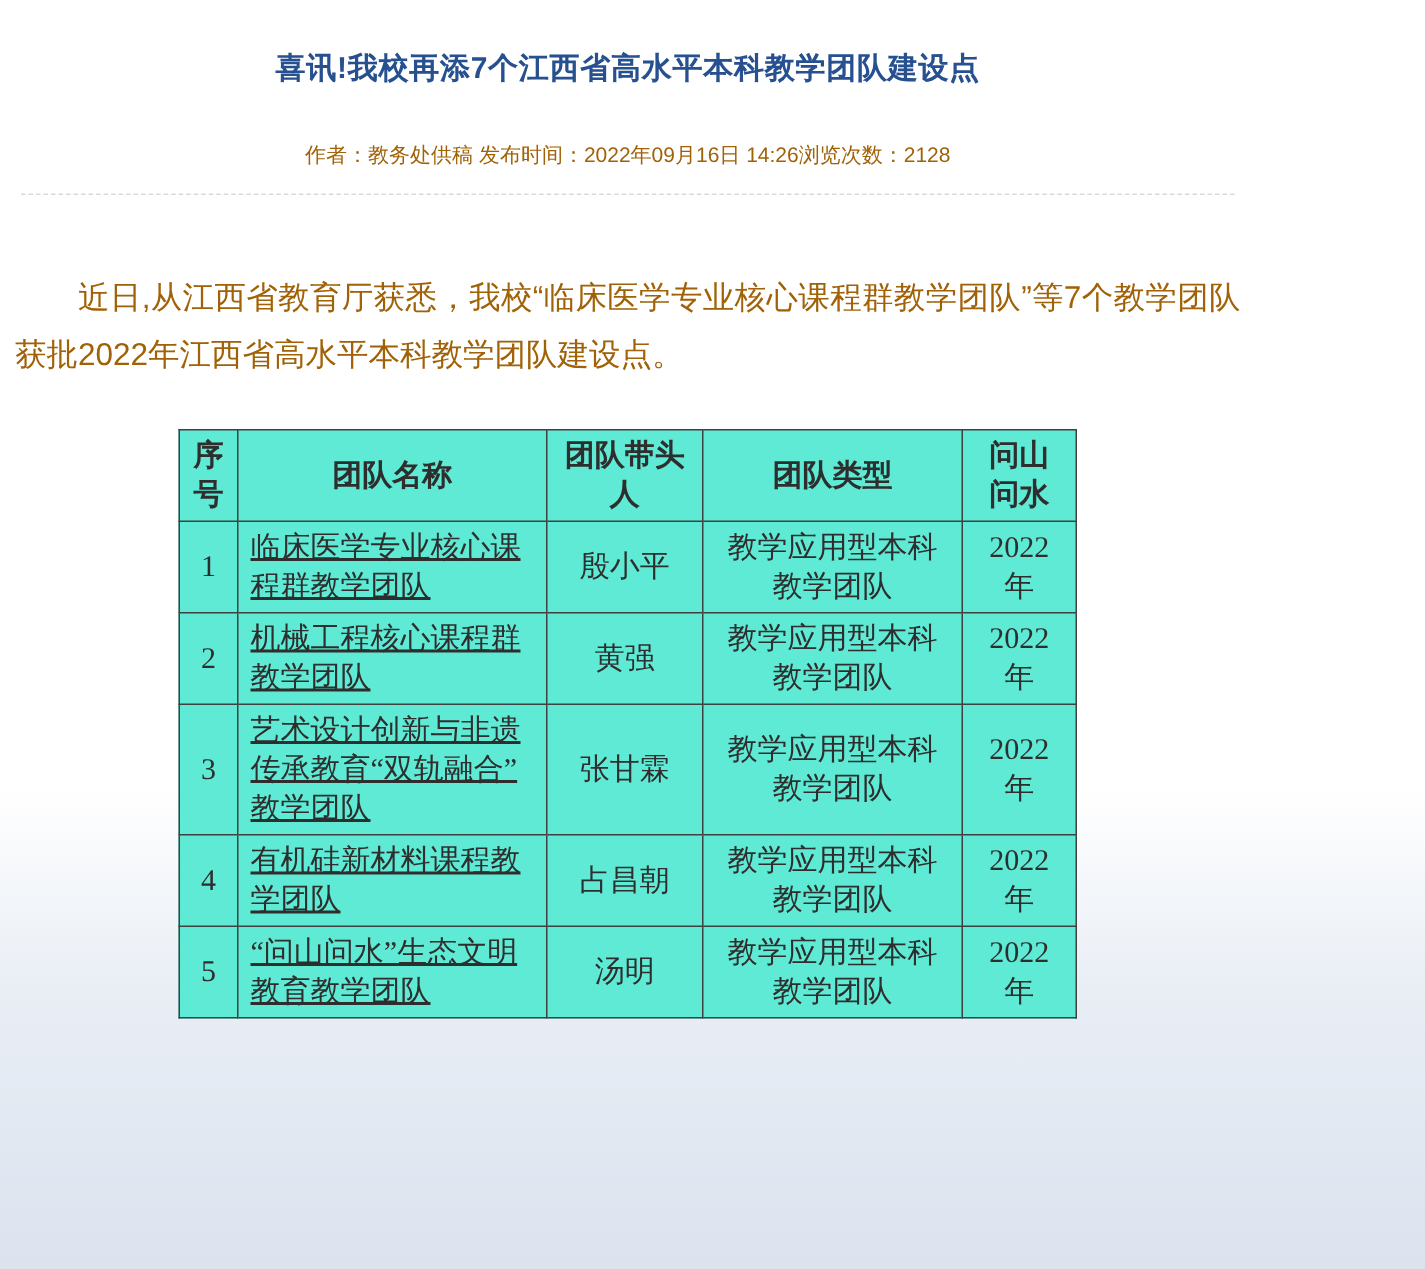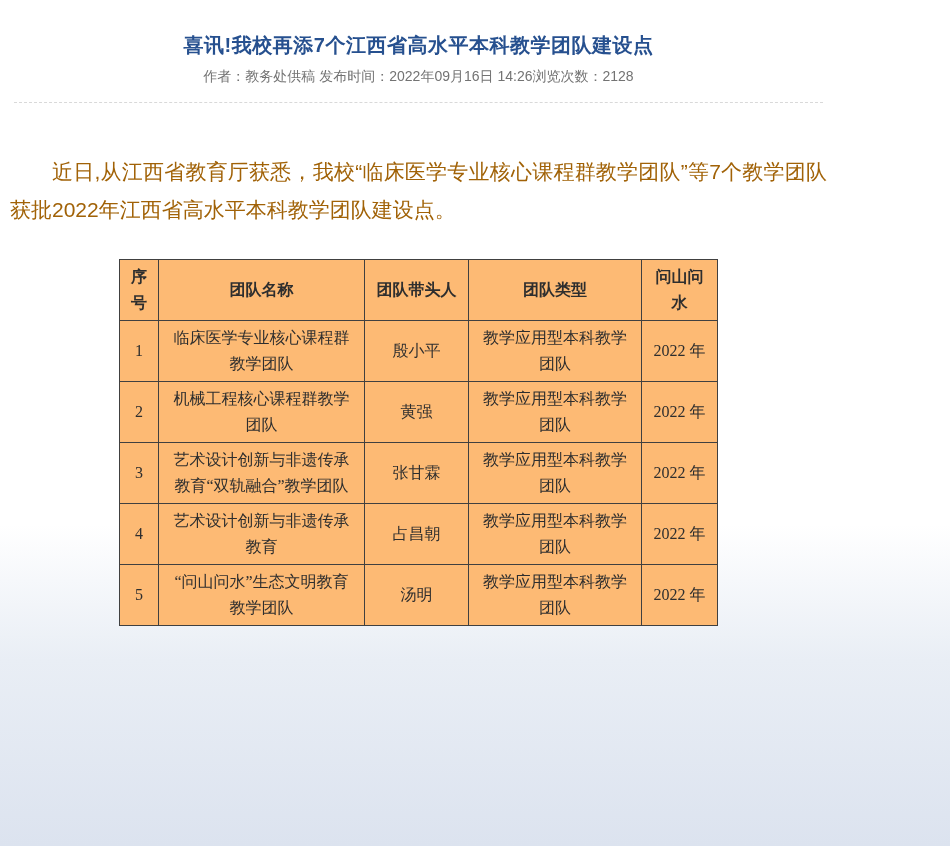--- a/index.html
+++ b/index.html
@@ -30,9 +30,9 @@
     letter-spacing: 0.5px;
   }
   .article-meta {
-    margin-top: 9px;
+    margin-top: 36px;
     font-size: 14px;
-    color: #737373;
+    color: #a16207;
   }
   .article-meta span { display: inline; }
   .meta-gap { display: inline-block; width: 8px; }

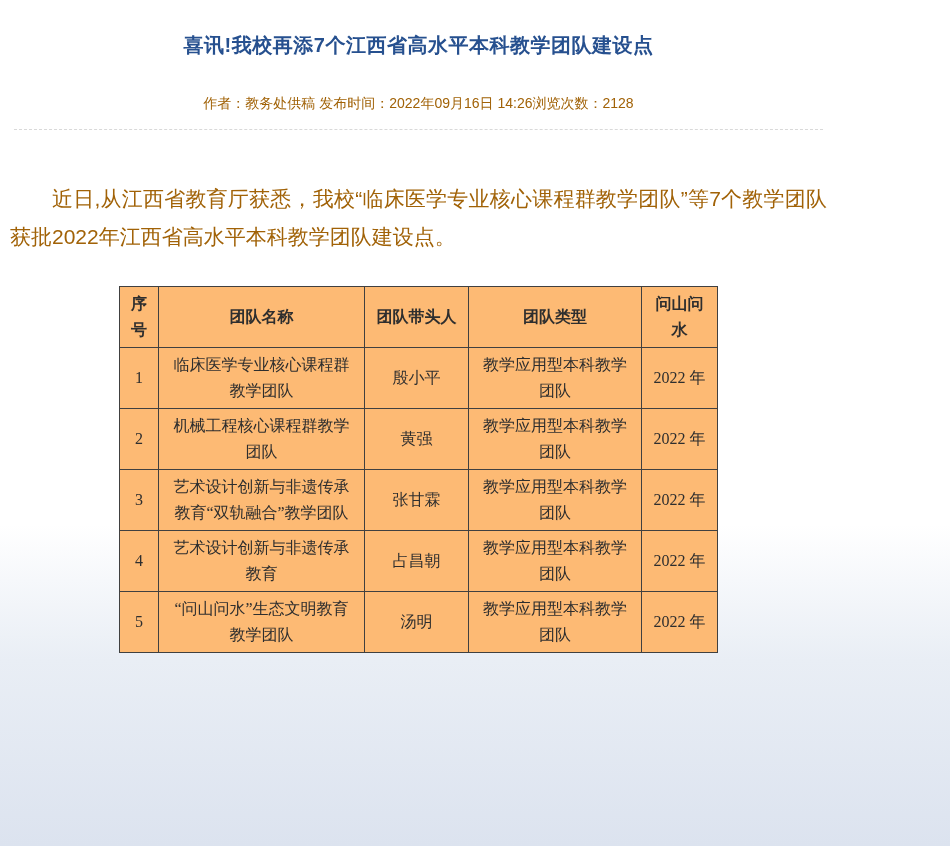--- a/index.html
+++ b/index.html
@@ -58,9 +58,9 @@
     table-layout: fixed;
     width: 598px;
     font-family: "Liberation Serif", "DejaVu Serif", serif;
-    font-size: 16px;
+    font-size: 20px;
     color: #2e2e2e;
-    background: #fdba74;
+    background: #5eead4;
   }
   .teams-table th, .teams-table td {
     border: 1px solid #404040;

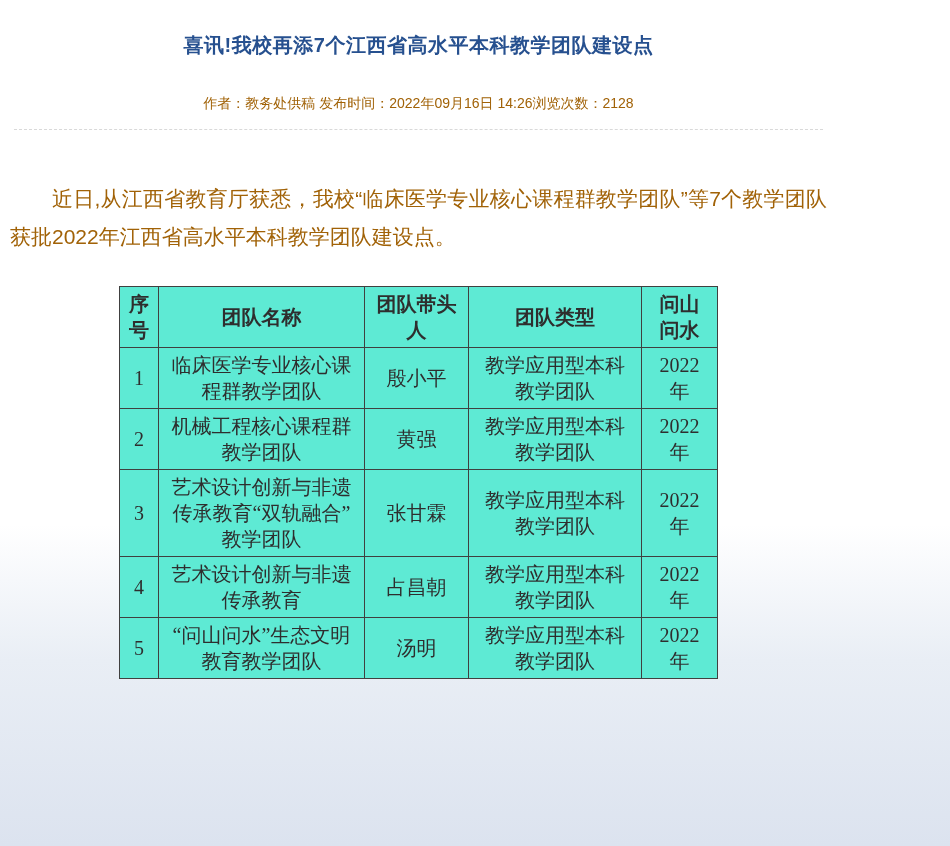--- a/index.html
+++ b/index.html
@@ -75,7 +75,7 @@
     height: 48px;
   }
   .teams-table td { height: 48px; }
-  .teams-table td.cell-name { text-align: center; }
+  .teams-table td.cell-name { text-align: left; text-decoration: underline; }
   col.c-no    { width: 39px; }
   col.c-name  { width: 206px; }
   col.c-lead  { width: 104px; }

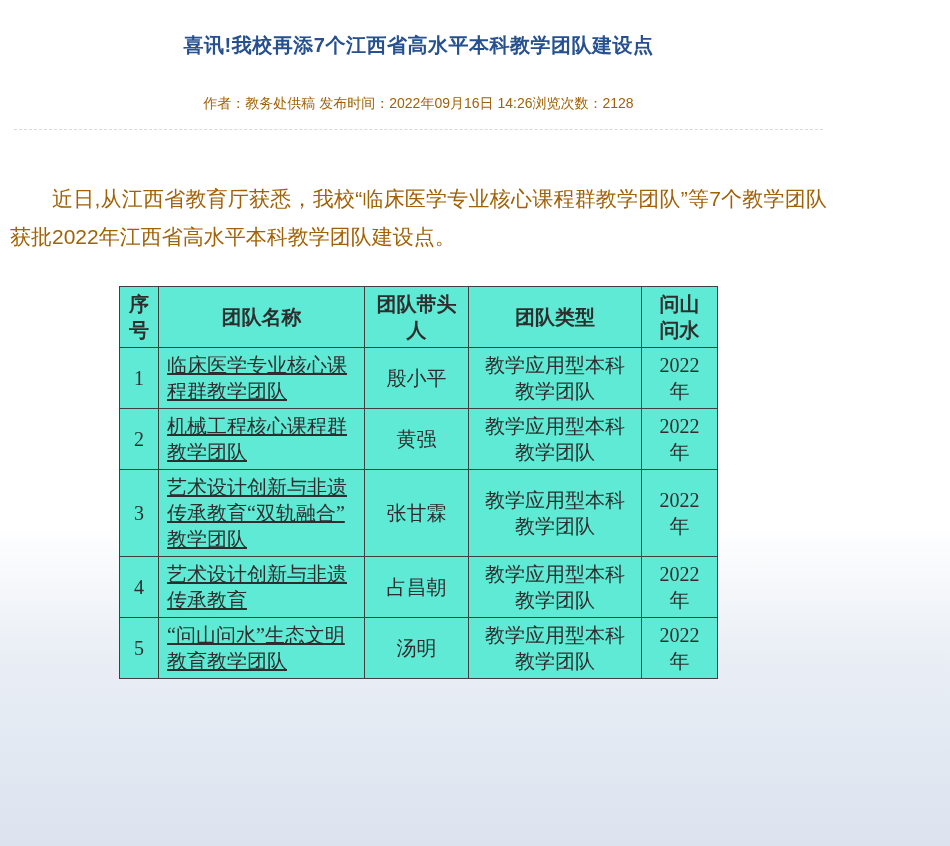--- a/index.html
+++ b/index.html
@@ -142,7 +142,7 @@
         </tr>
         <tr>
           <td class="cell-no">4</td>
-          <td class="cell-name">艺术设计创新与非遗传承教育</td>
+          <td class="cell-name">有机硅新材料课程教学团队</td>
           <td class="cell-lead">占昌朝</td>
           <td class="cell-type">教学应用型本科教学团队</td>
           <td class="cell-year">2022 年</td>

